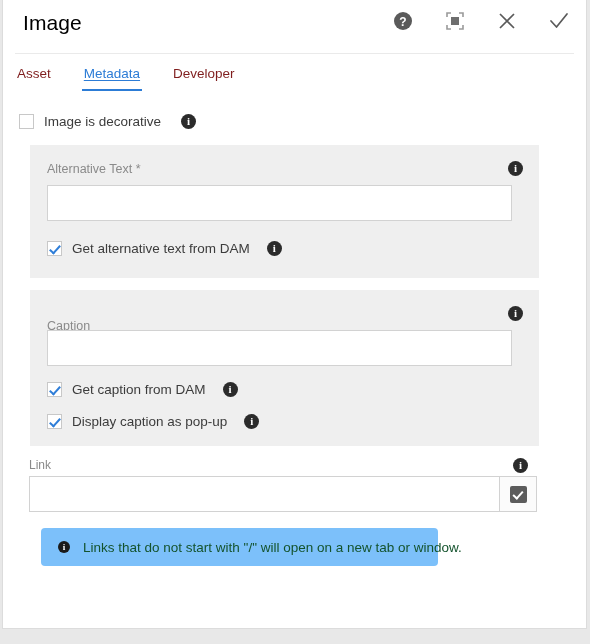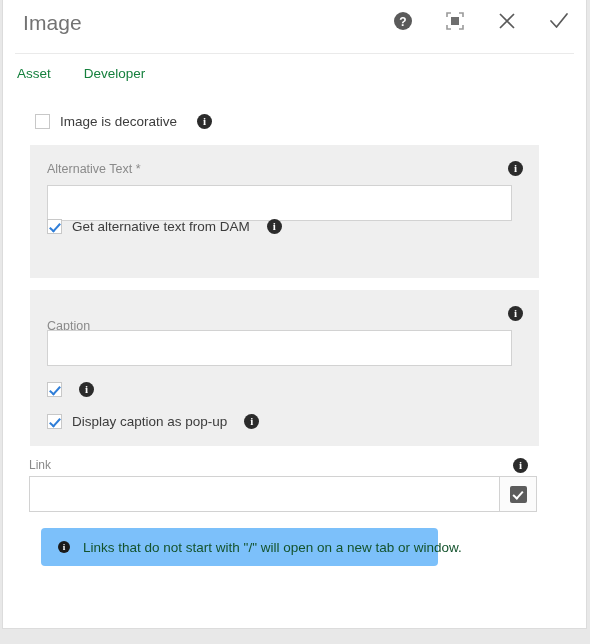--- a/index.html
+++ b/index.html
@@ -41,7 +41,7 @@
     top: 11px;
     font-size: 21px;
     font-weight: 400;
-    color: #737373;
+    color: #000000;
     letter-spacing: 0.1px;
   }
   .hdr-actions {

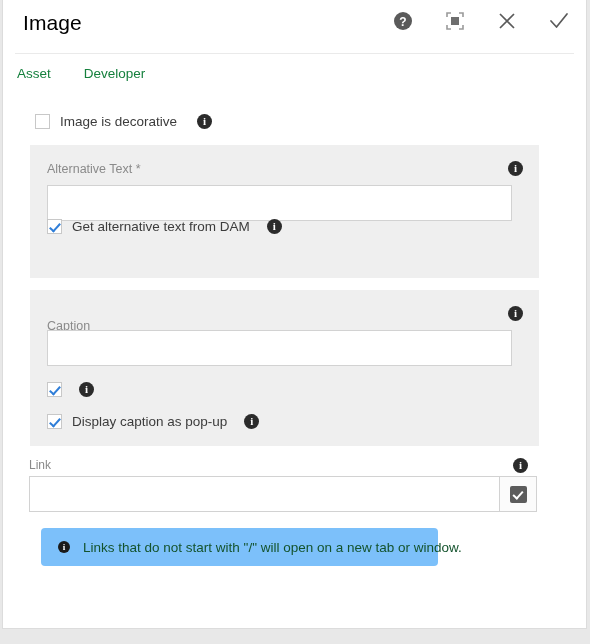--- a/index.html
+++ b/index.html
@@ -74,7 +74,7 @@
   }
   .tab {
     font-size: 13.5px;
-    color: #15803d;
+    color: #7f1d1d;
     padding: 3px 0 10px 0;
     margin-right: 33px;
     cursor: pointer;

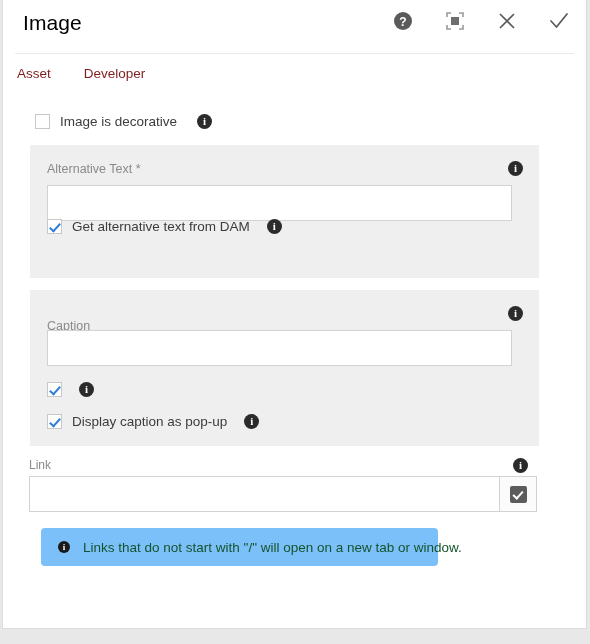--- a/index.html
+++ b/index.html
@@ -339,6 +339,7 @@
 
   <div class="tabs">
     <div class="tab">Asset</div>
+    <div class="tab active">Metadata</div>
     <div class="tab">Developer</div>
   </div>
 

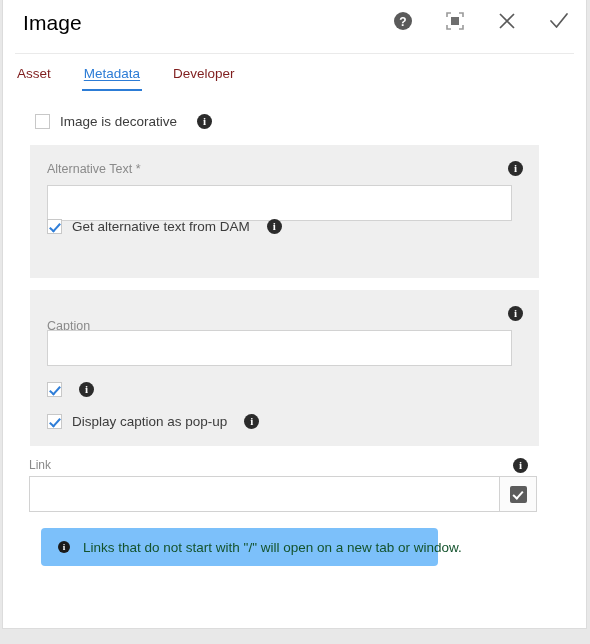--- a/index.html
+++ b/index.html
@@ -162,7 +162,7 @@
   
   .decor-row {
     position: absolute;
-    left: 32px;
+    left: 16px;
     top: 13px;
     display: flex;
     align-items: center;

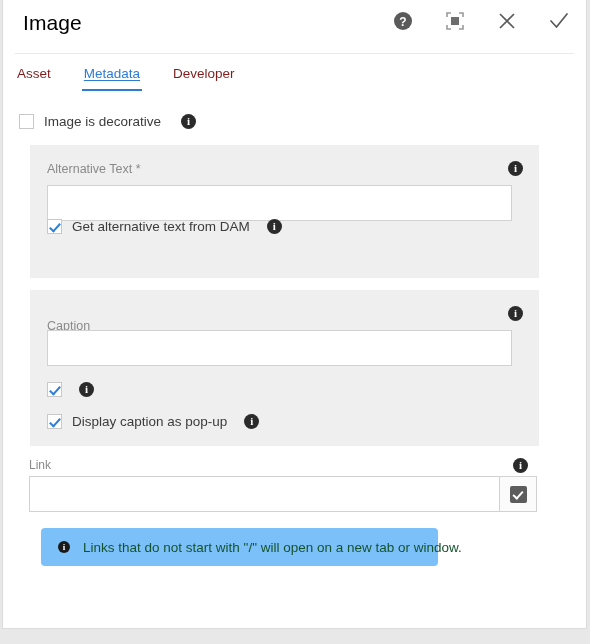--- a/index.html
+++ b/index.html
@@ -361,7 +361,7 @@
         <span>i</span>
       </span>
       <input class="fld-input" style="top: 40px;" type="text" value="">
-      <div class="cb-row" style="position:absolute; left:17px; top:74px;">
+      <div class="cb-row" style="position:absolute; left:17px; top:96px;">
         <span class="cb-box checked"></span>
         <span class="cb-label">Get alternative text from DAM</span>
         <span class="info-ico" style="margin-left:17px;">

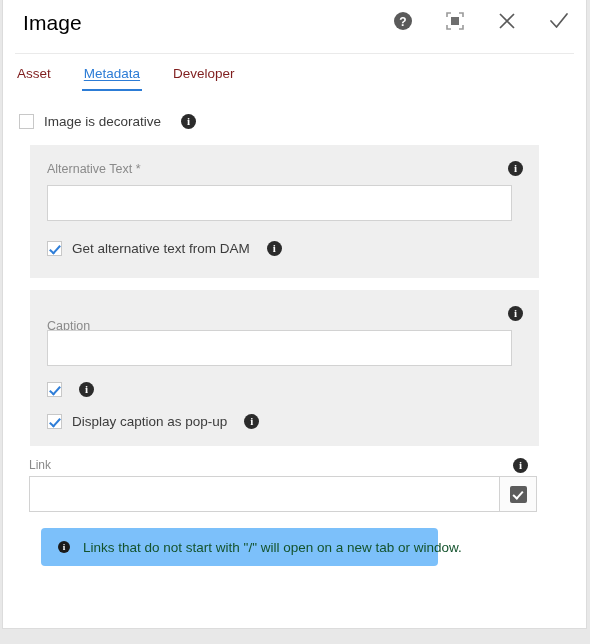--- a/index.html
+++ b/index.html
@@ -378,6 +378,7 @@
       <input class="fld-input" style="top: 40px;" type="text" value="">
       <div class="cb-row" style="position:absolute; left:17px; top:92px;">
         <span class="cb-box checked"></span>
+        <span class="cb-label">Get caption from DAM</span>
         <span class="info-ico" style="margin-left:17px;">
           <span>i</span>
         </span>

